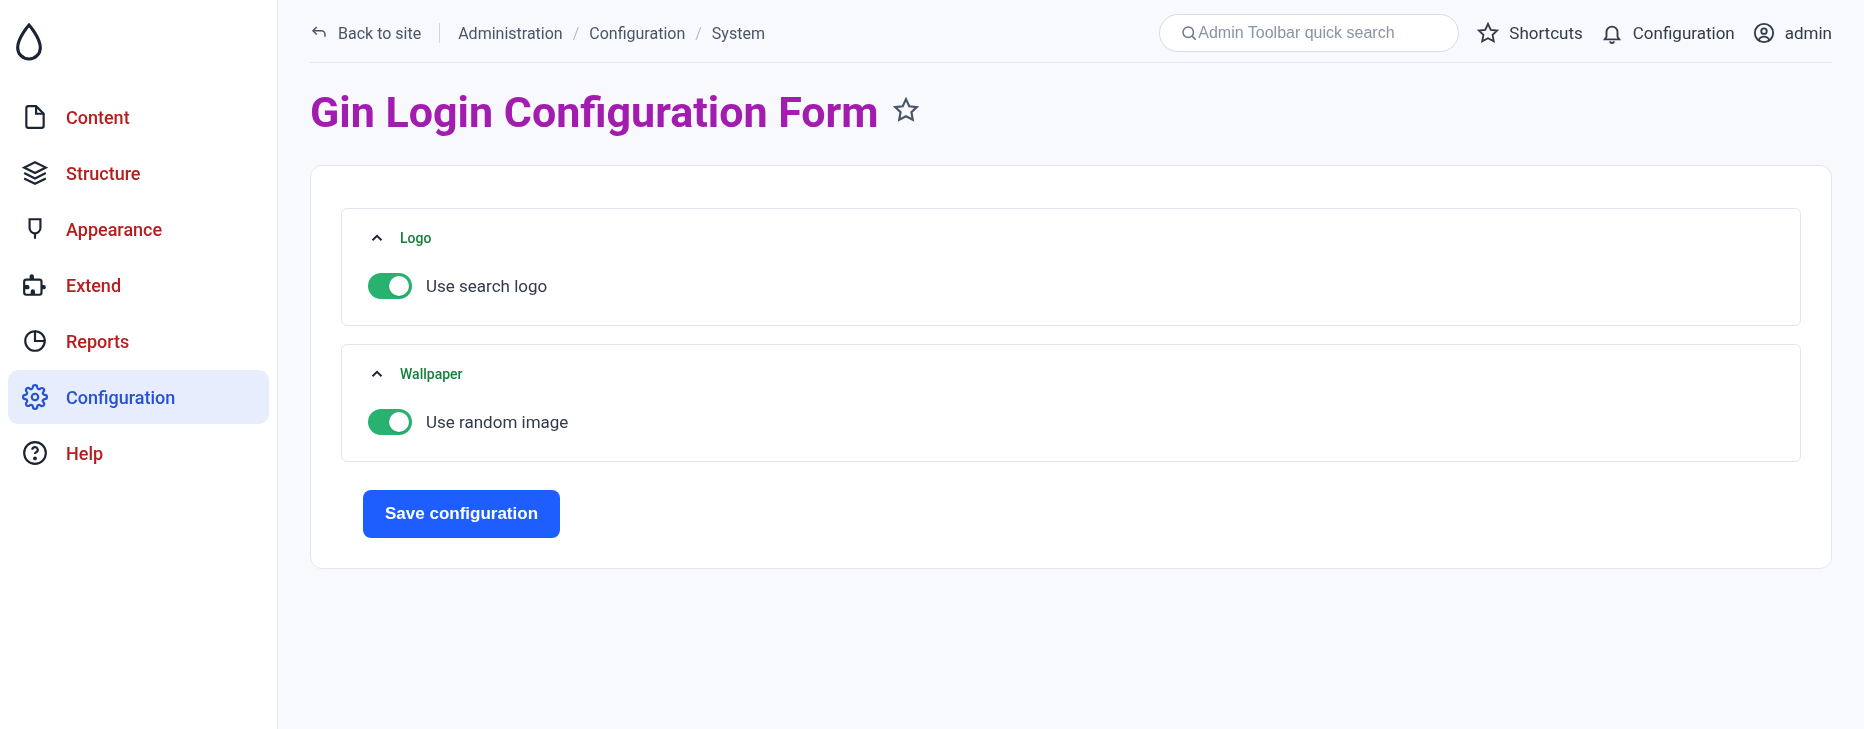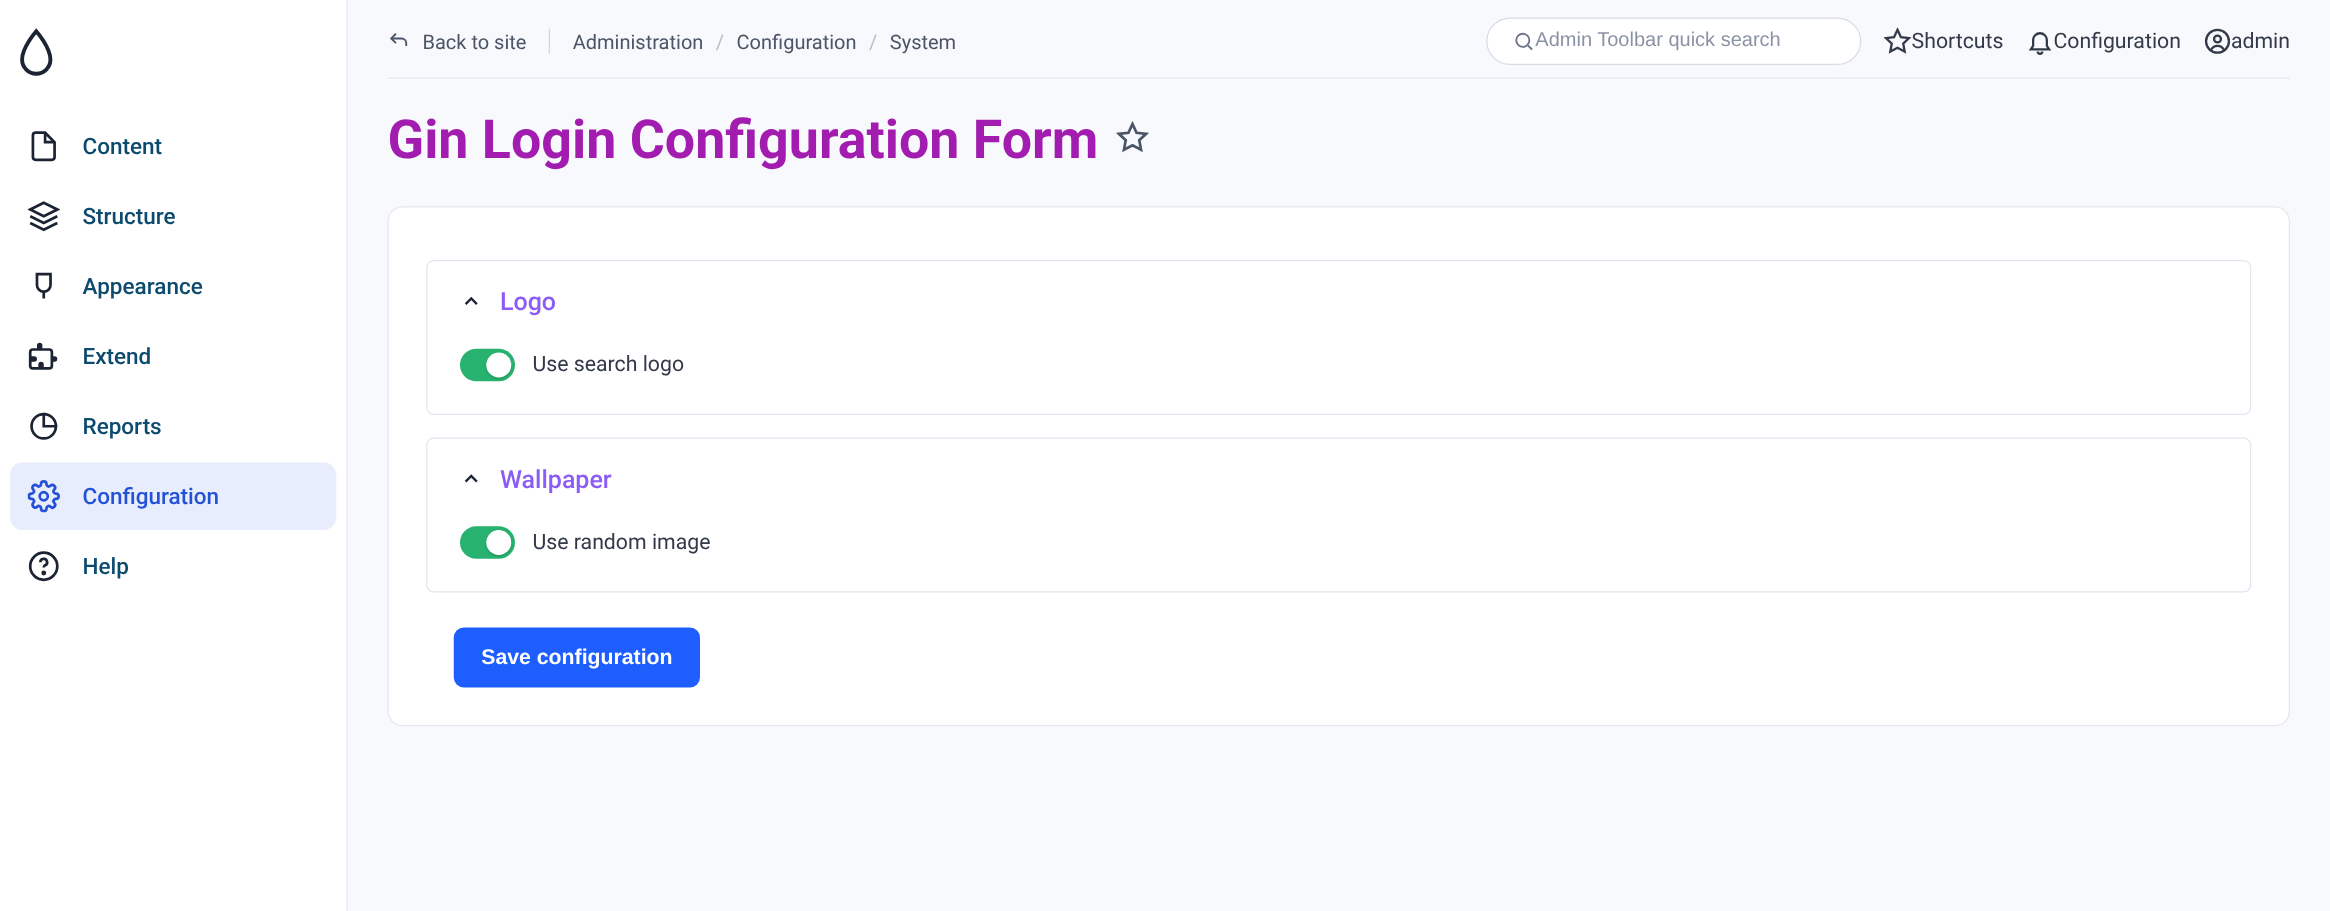--- a/index.html
+++ b/index.html
@@ -95,6 +95,7 @@
 .top-action {
   display: flex;
   align-items: center;
+  gap: 10px;
   font-size: 17px;
   color: #333a4a;
   cursor: pointer;

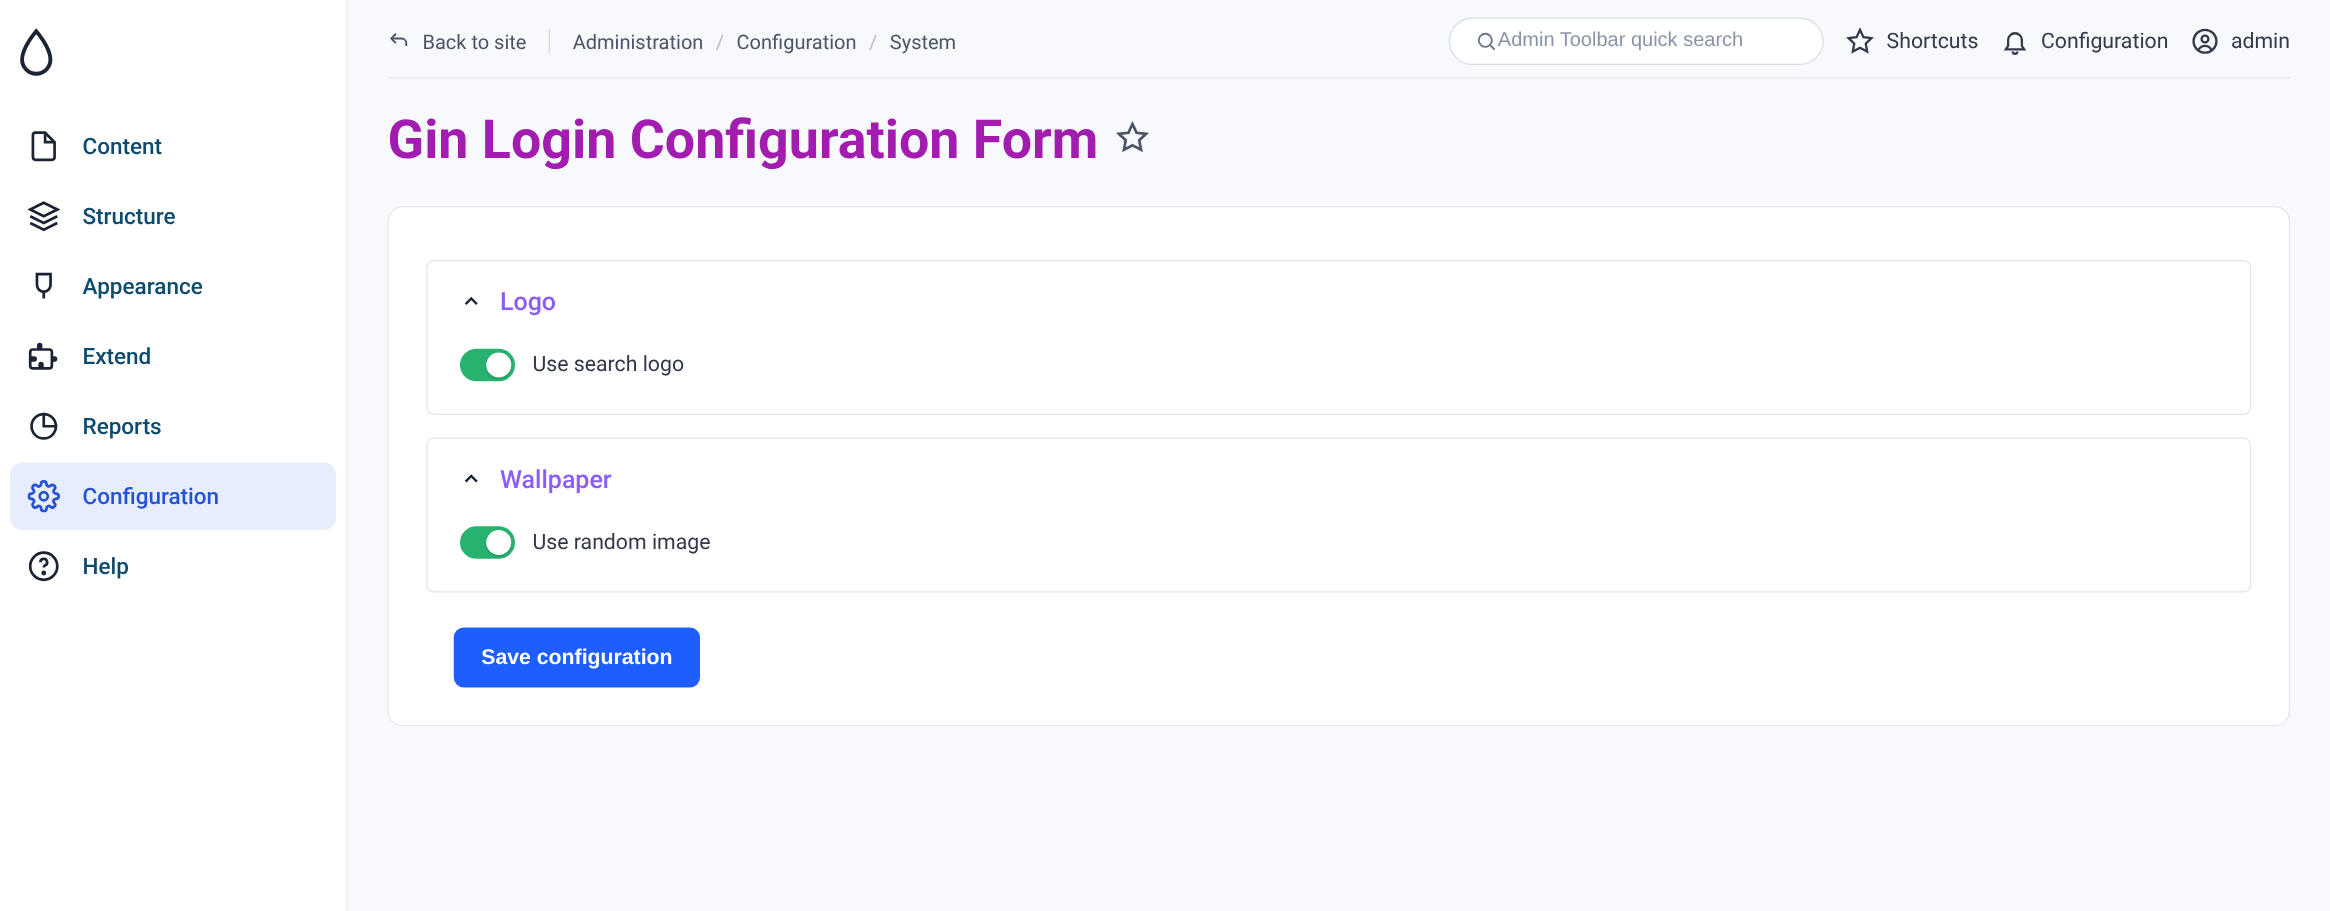--- a/index.html
+++ b/index.html
@@ -36,7 +36,7 @@
   cursor: pointer;
   font-size: 18px;
   font-weight: 500;
-  color: #0c4a6e;
+  color: #b91c1c;
 }
 .nav-item.active {
   background: #e7edfd;

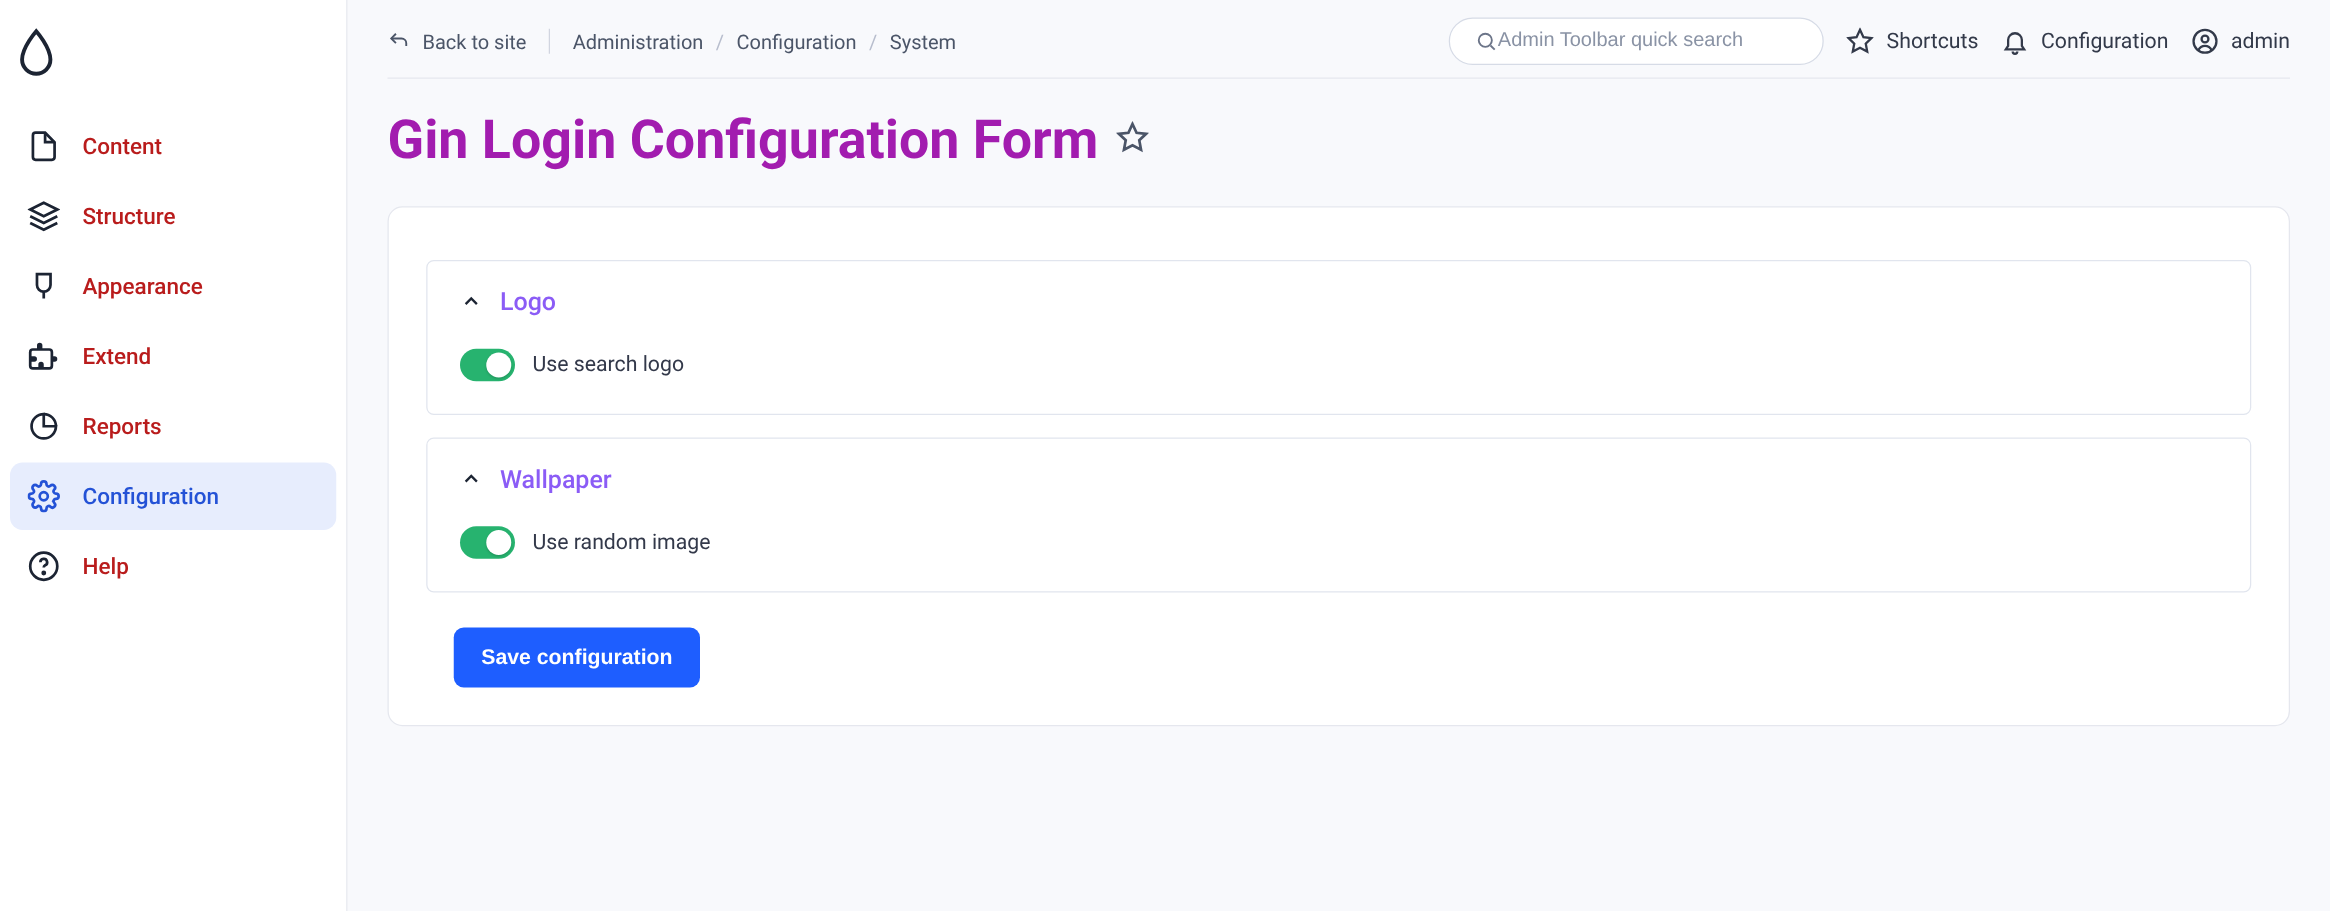--- a/index.html
+++ b/index.html
@@ -144,9 +144,9 @@
 }
 .fieldset-header svg { width: 18px; height: 18px; }
 .fieldset-title {
-  font-size: 20px;
+  font-size: 14px;
   font-weight: 550;
-  color: #8b5cf6;
+  color: #15803d;
 }
 .toggle-row {
   display: flex;

